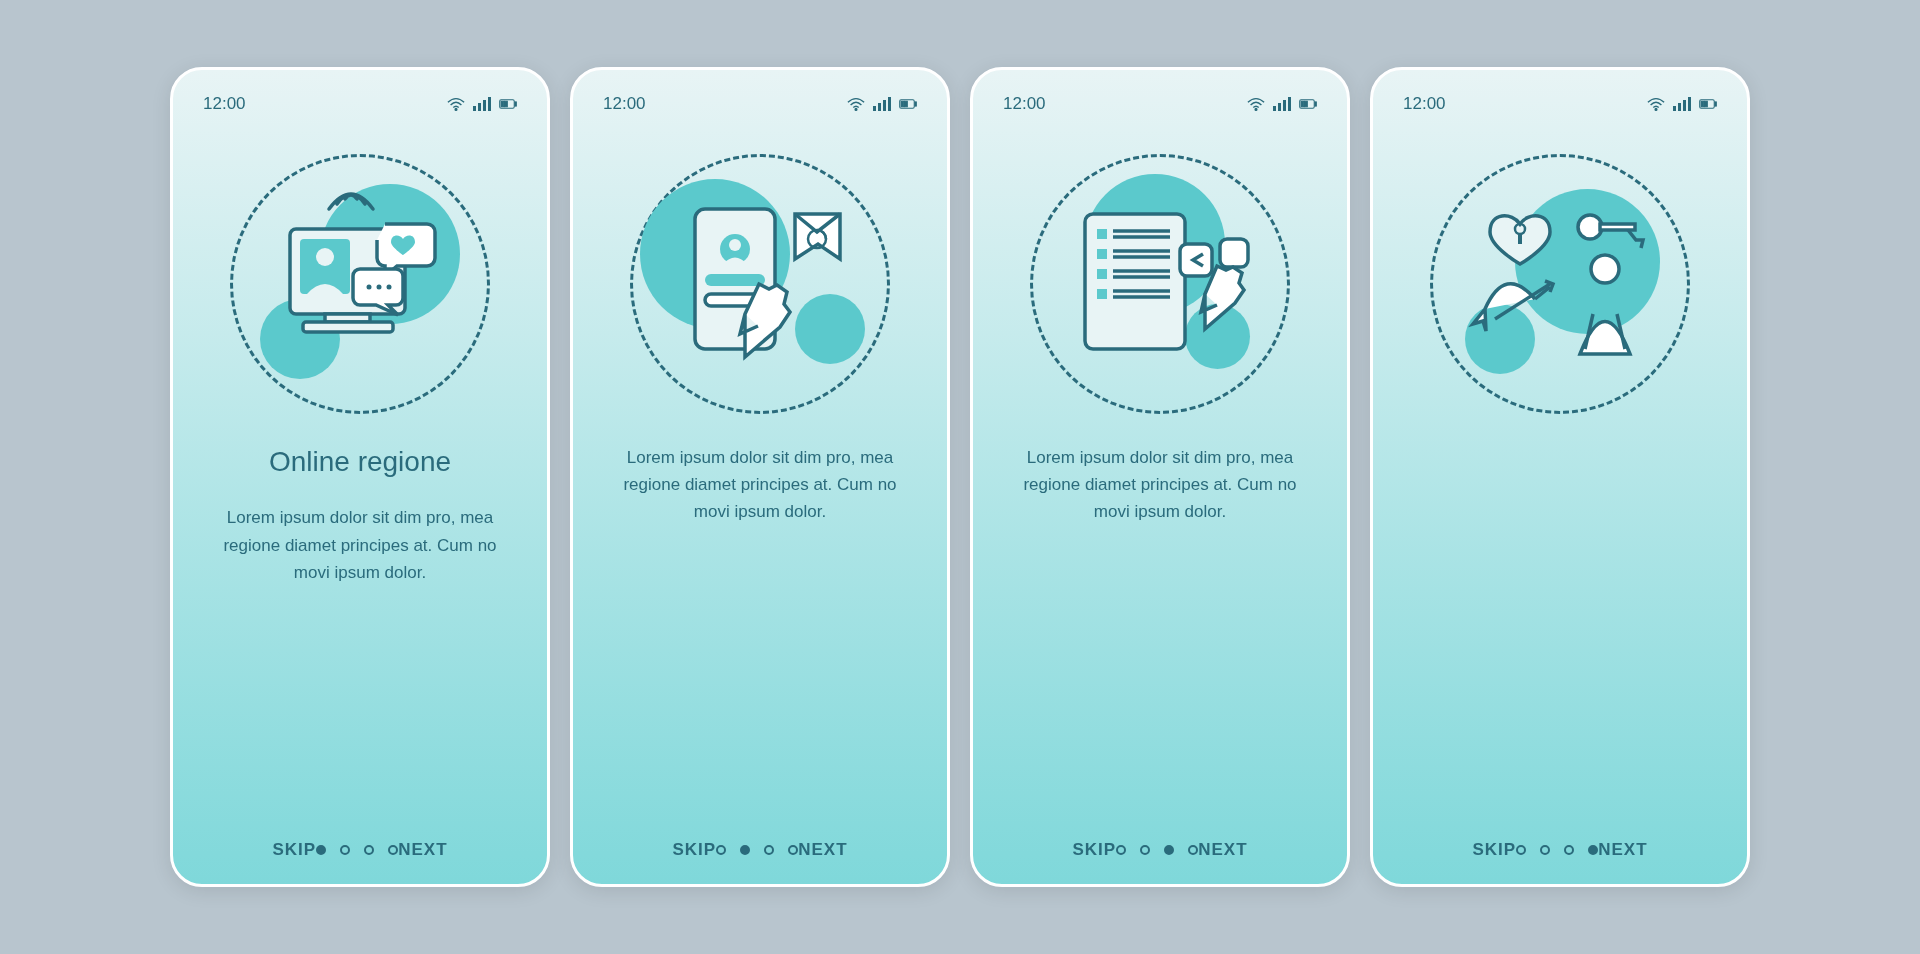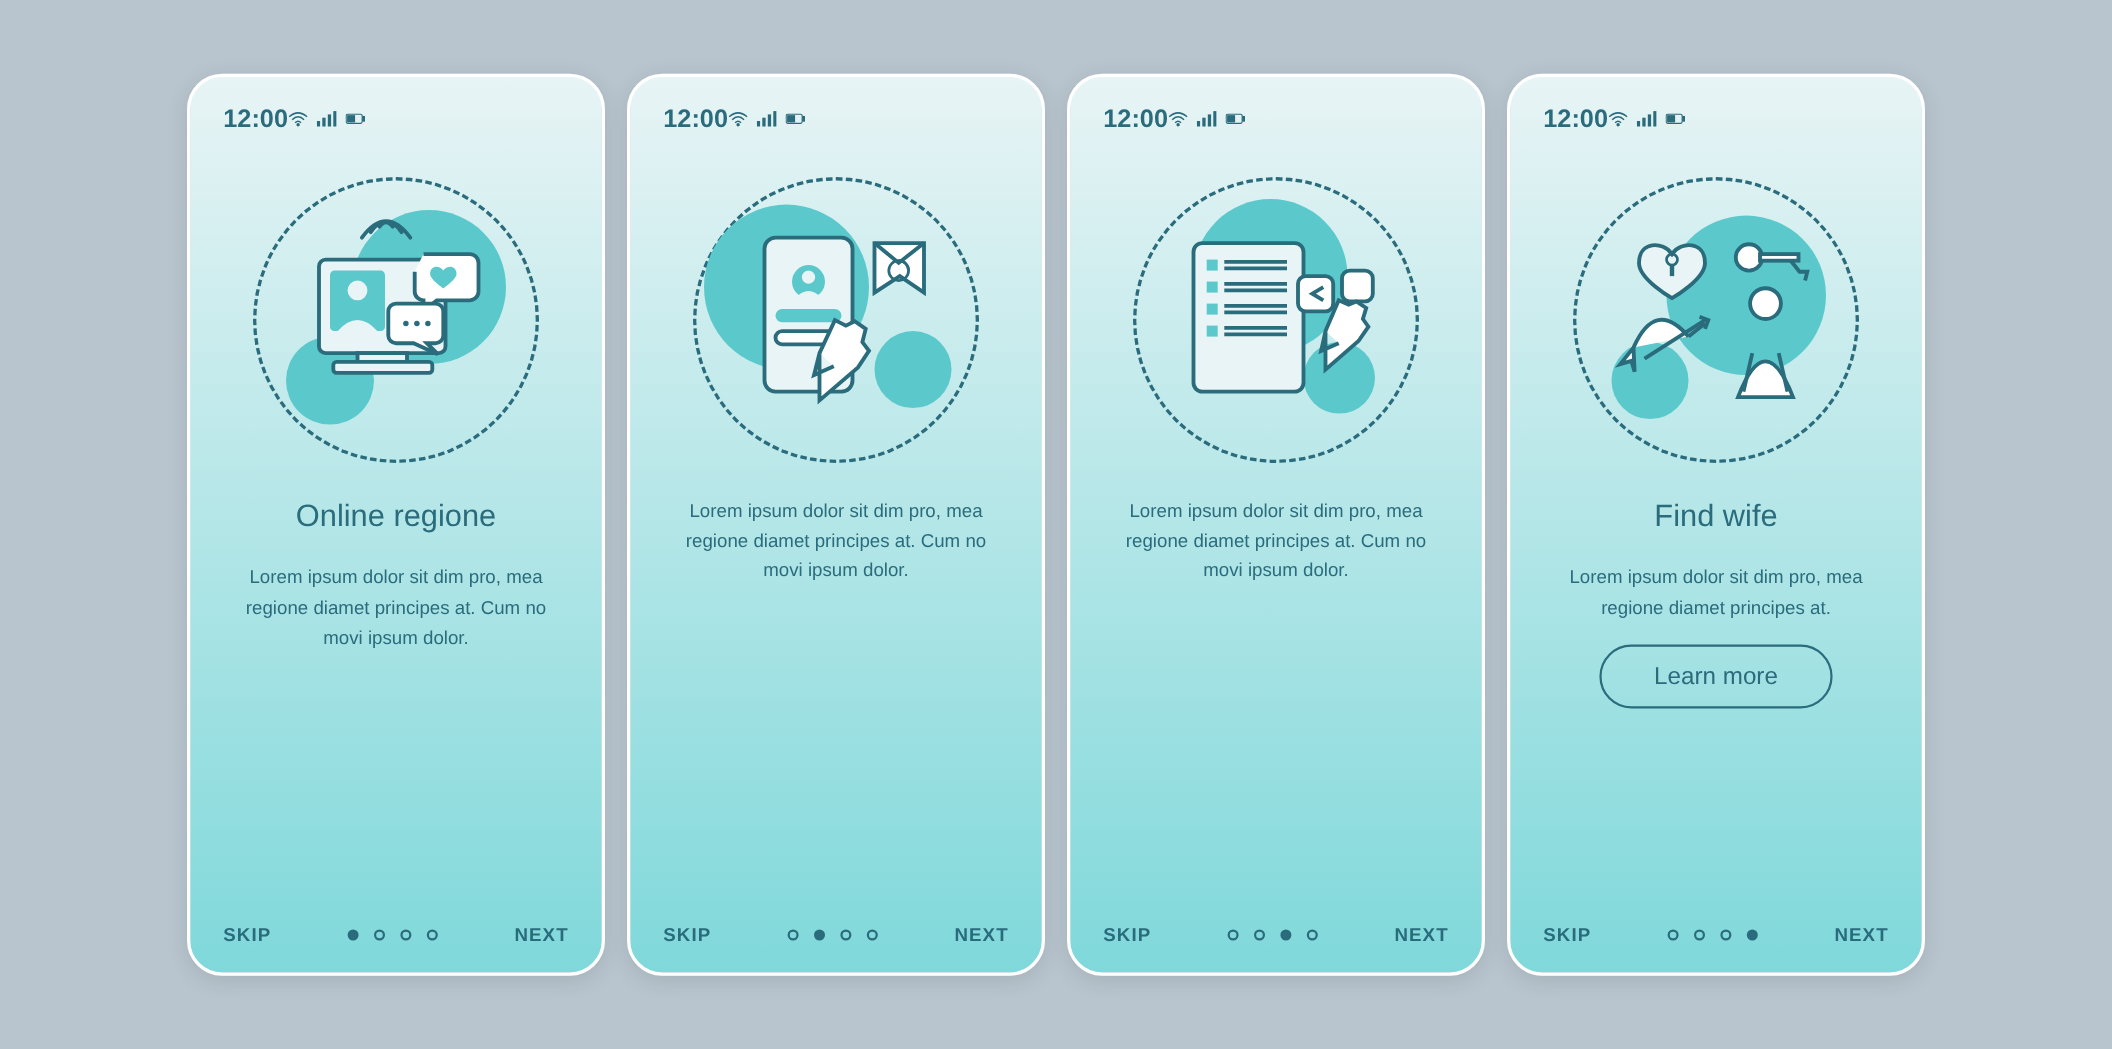--- a/index.html
+++ b/index.html
@@ -35,10 +35,11 @@
     }
     .status-bar {
       display: flex;
+      justify-content: space-between;
       align-items: center;
       color: #2a6b7c;
-      font-size: 23px;
-      font-weight: 700;
+      font-size: 17px;
+      font-weight: 400;
       margin-bottom: 30px;
     }
     .status-icons {

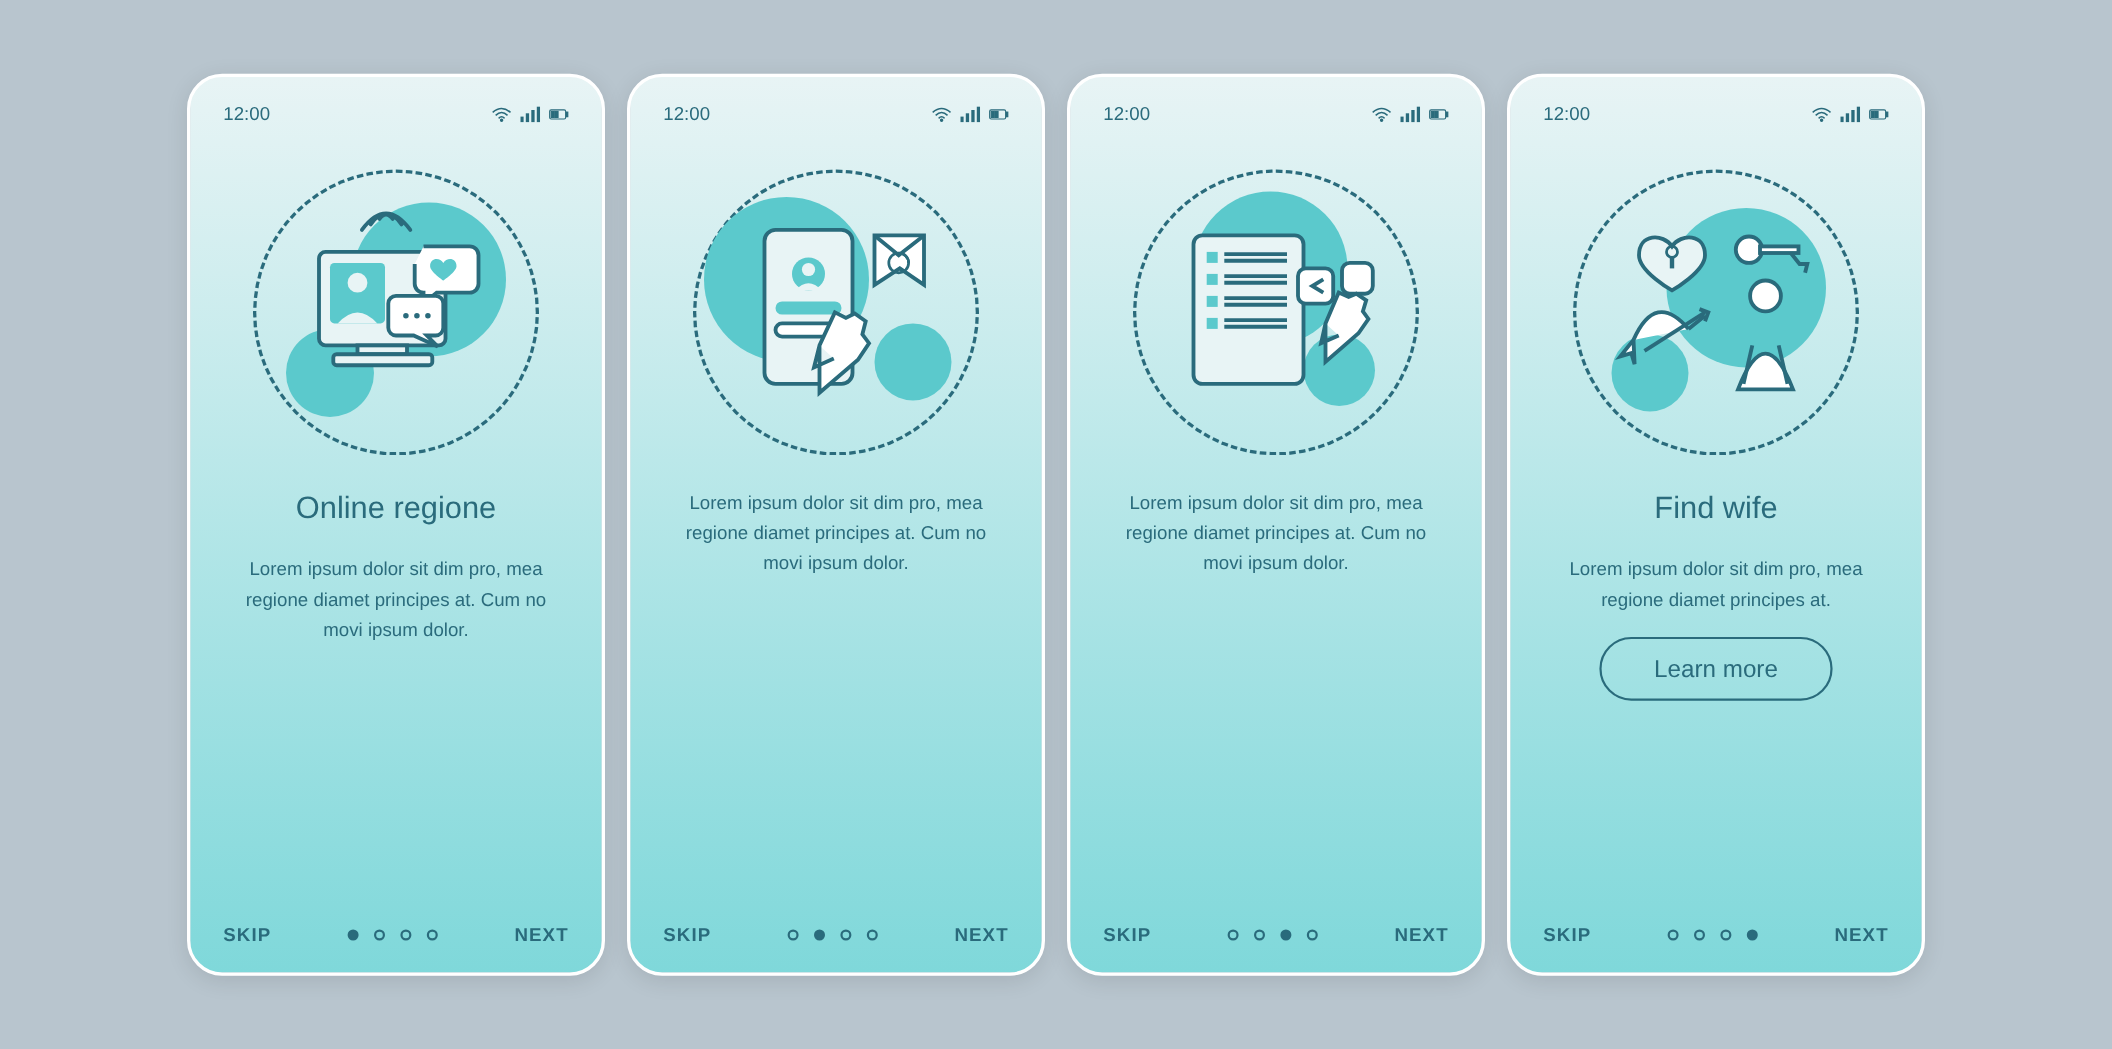--- a/index.html
+++ b/index.html
@@ -359,11 +359,6 @@
         <line x1="172" y1="145" x2="180" y2="180"></line>
       </svg>
     </div>
-    <div class="content">
-      <h2 class="title">Find wife</h2>
-      <p class="description">Lorem ipsum dolor sit dim pro, mea regione diamet principes at.</p>
-      <button class="learn-more-btn">Learn more</button>
-    </div>
     <div class="nav">
       <button class="nav-btn">SKIP</button>
       <div class="dots">

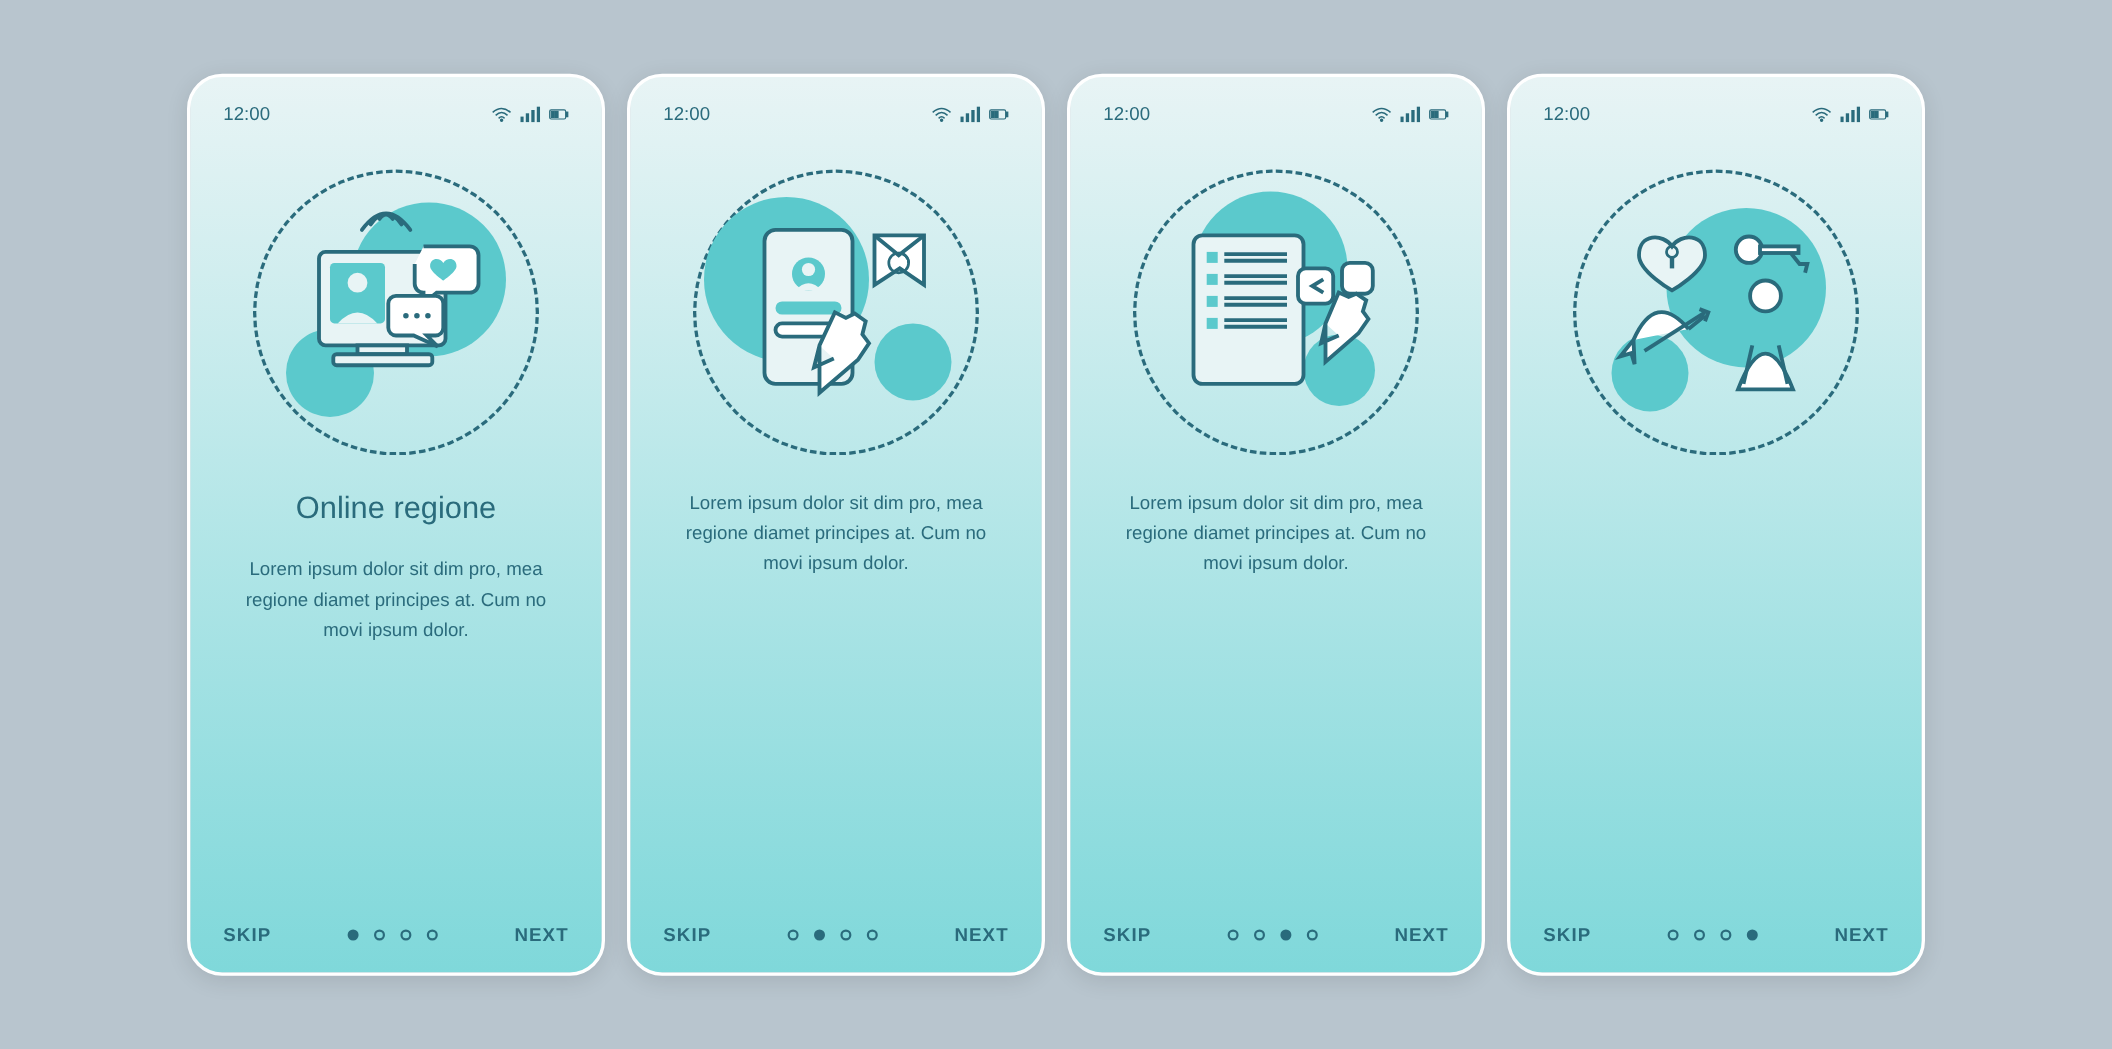--- a/index.html
+++ b/index.html
@@ -107,7 +107,7 @@
     }
     .nav {
       display: flex;
-      justify-content: space-between;
+      justify-content: center;
       align-items: center;
       margin-top: auto;
       padding-top: 20px;

